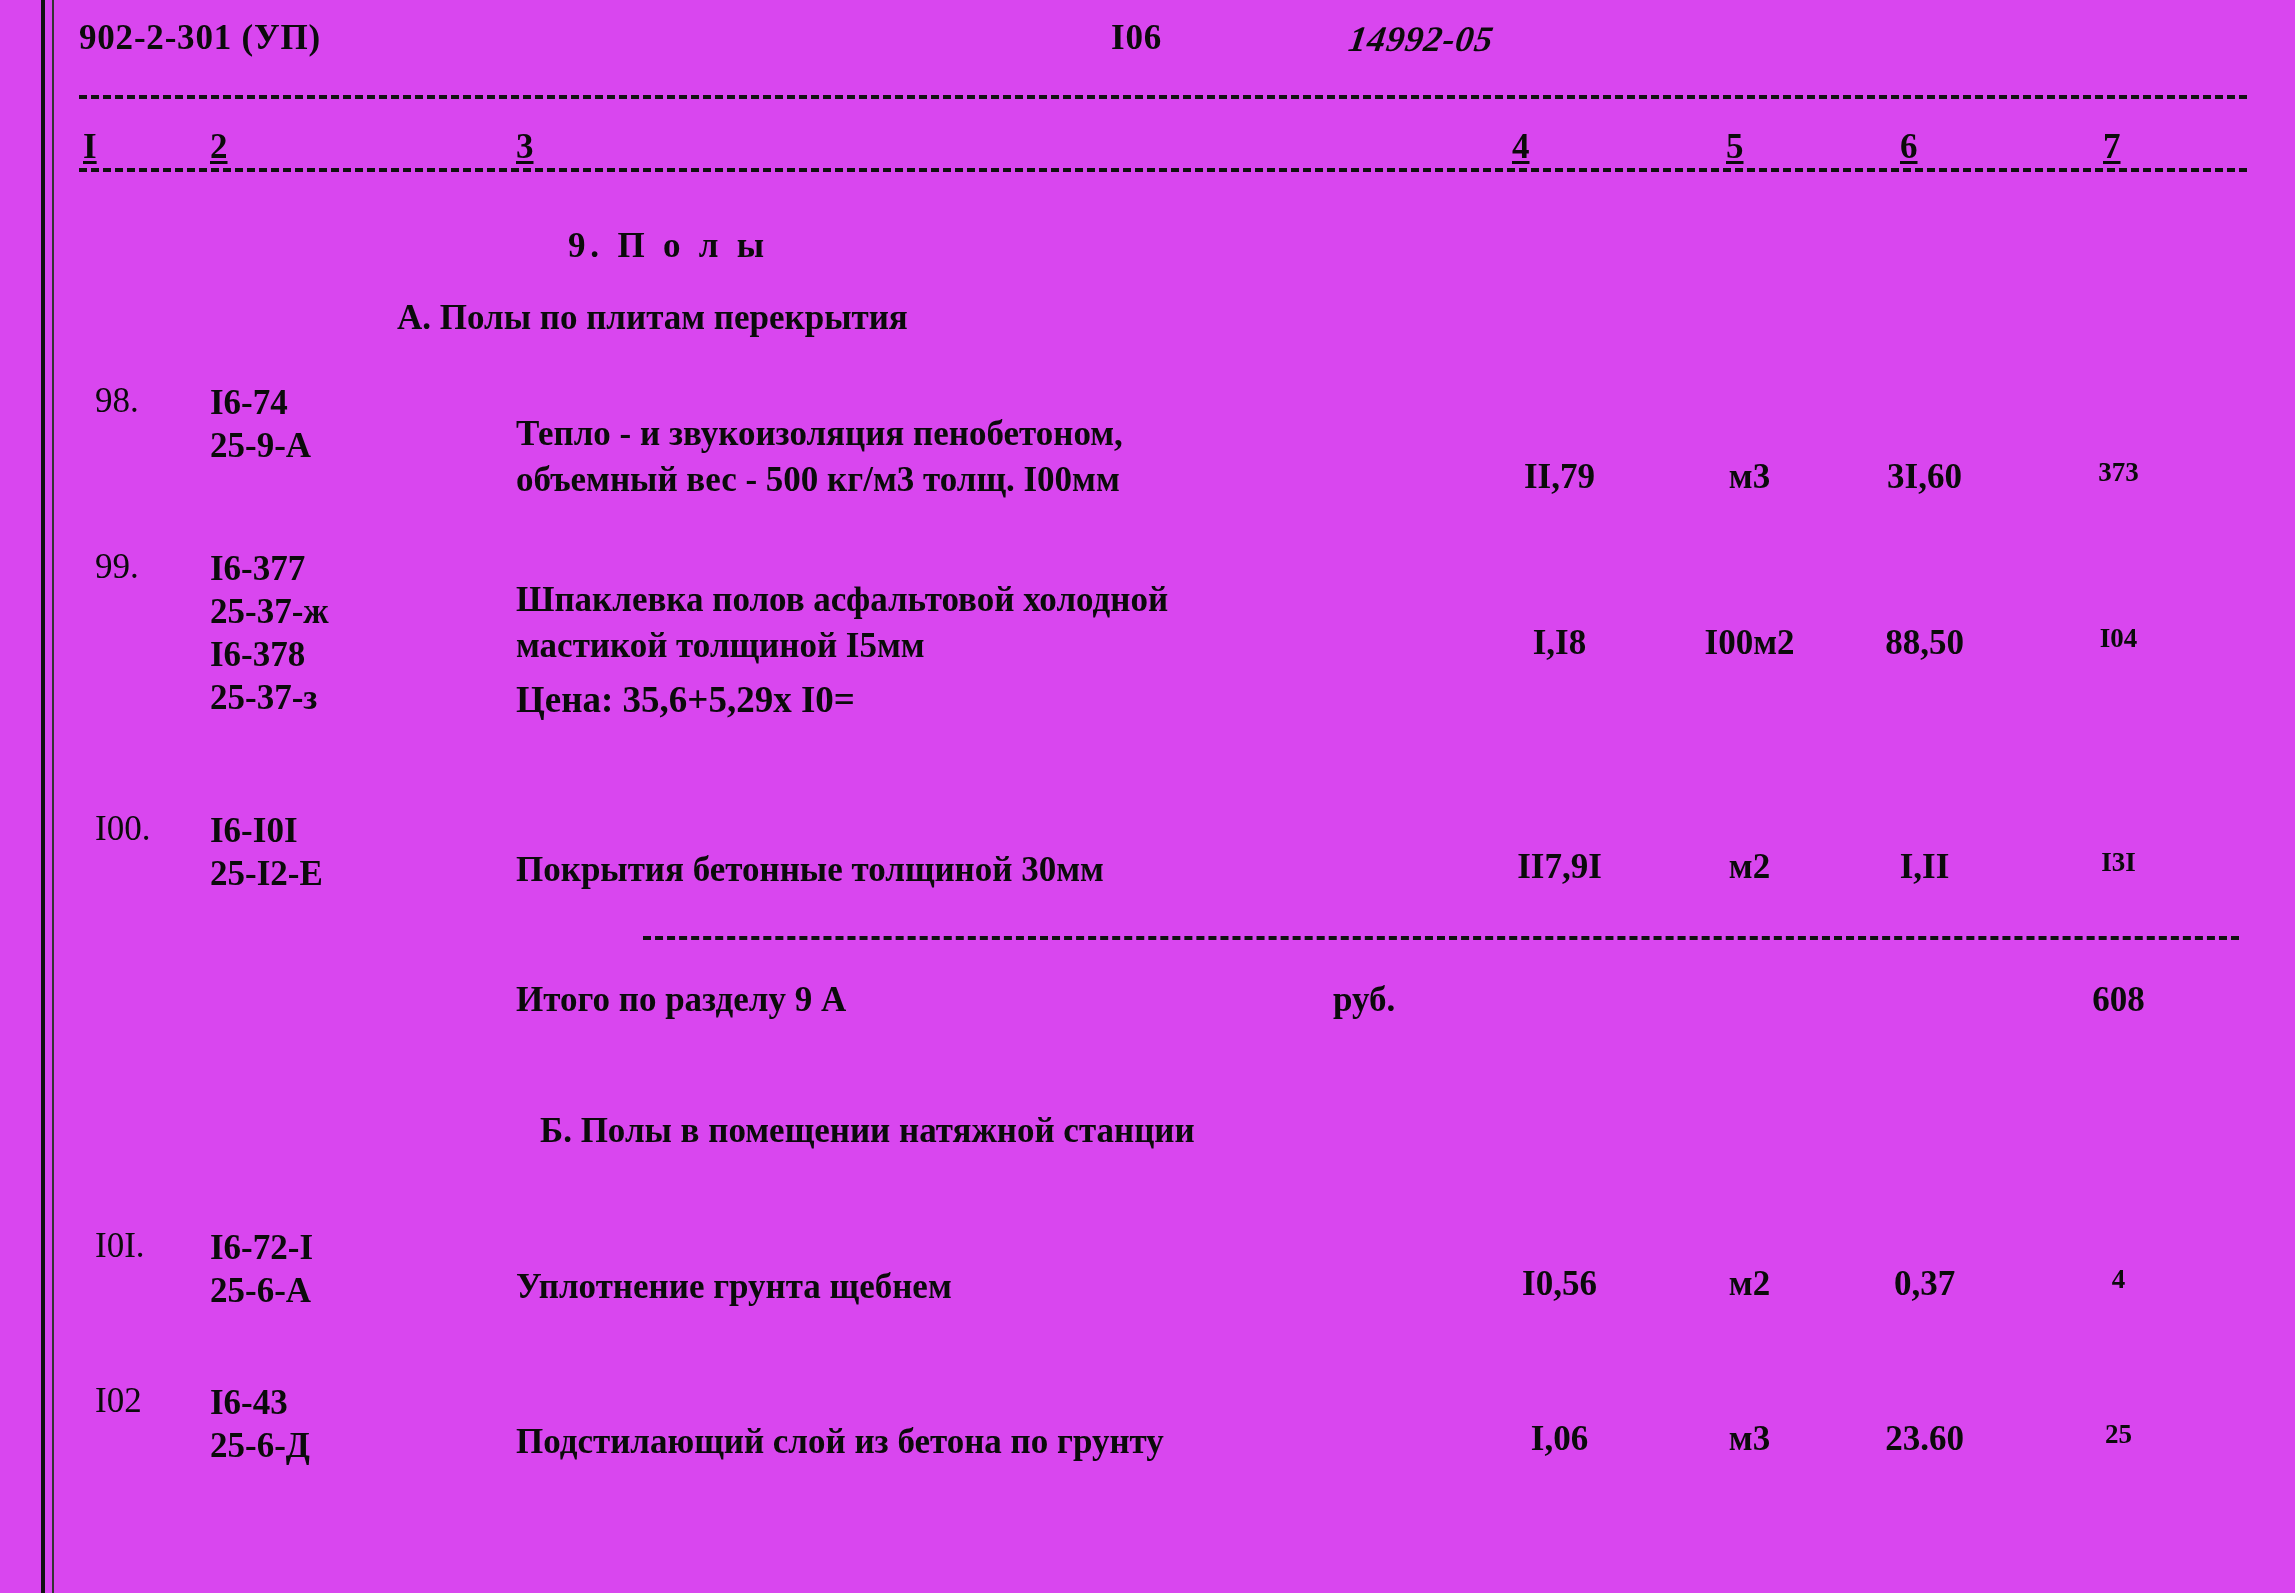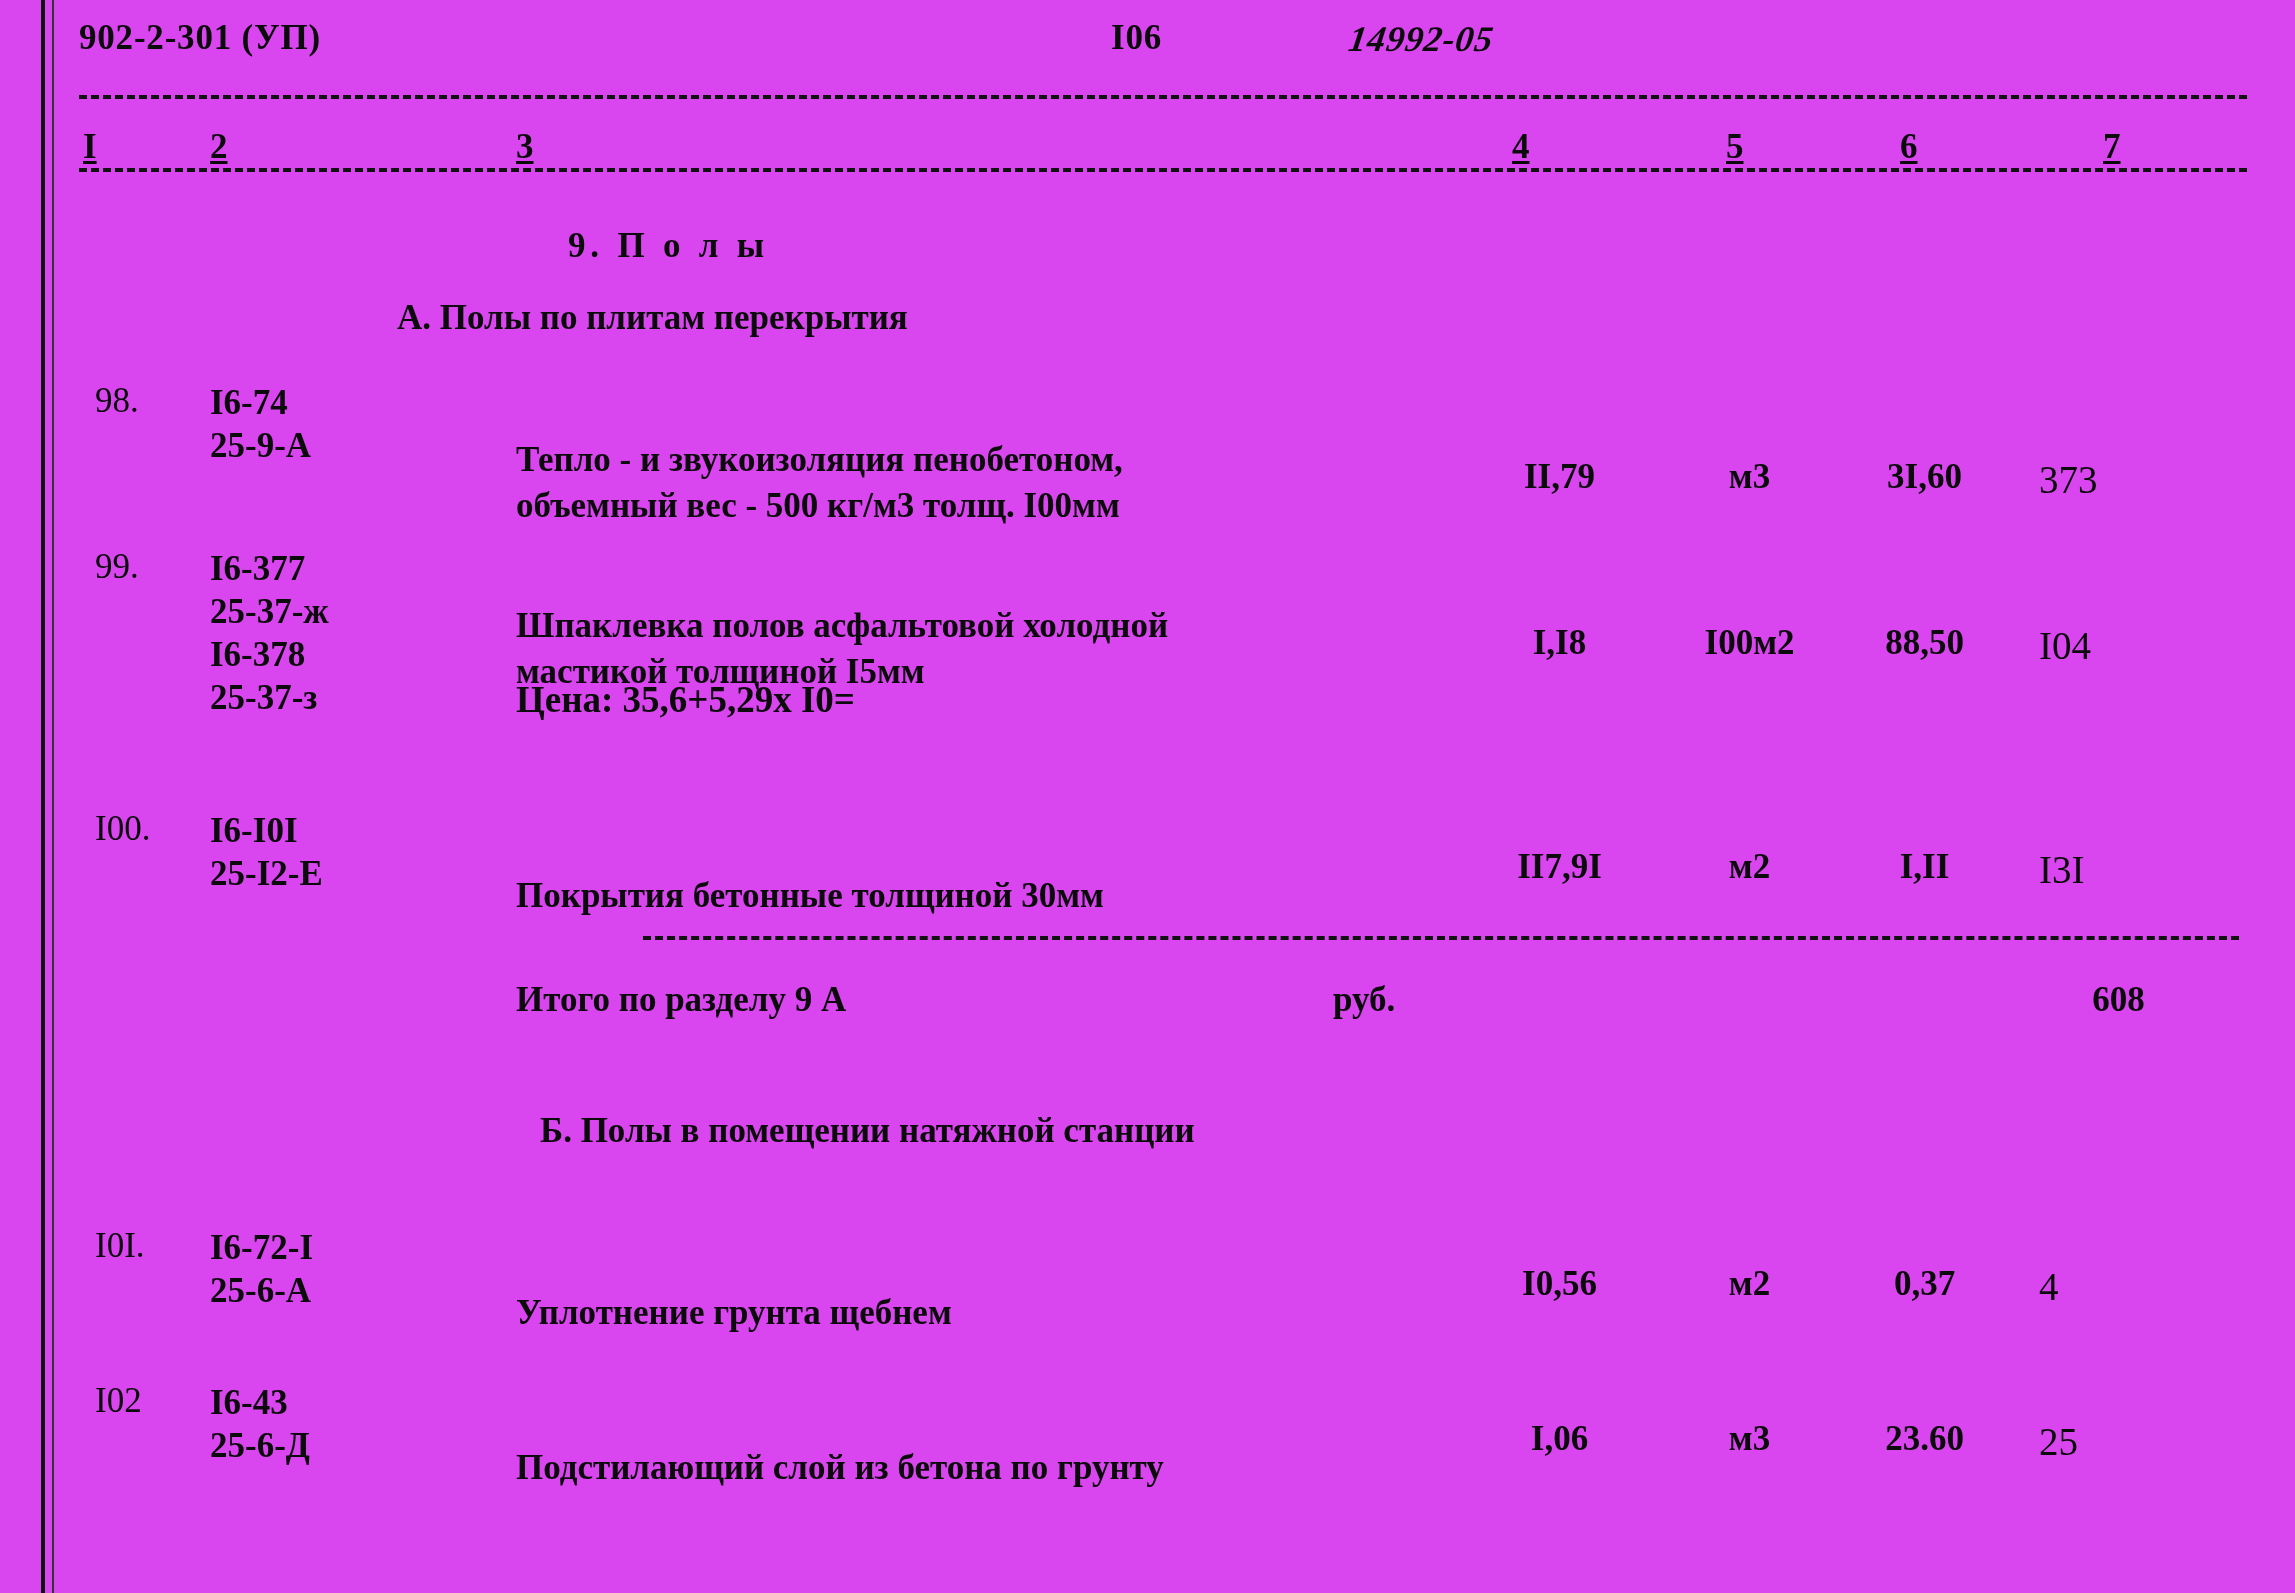--- a/index.html
+++ b/index.html
@@ -117,7 +117,6 @@
     font-size: 35px;
     font-weight: bold;
     line-height: 46px;
-    margin-top: 26px;
   }
   .c-qty {
     position: absolute;

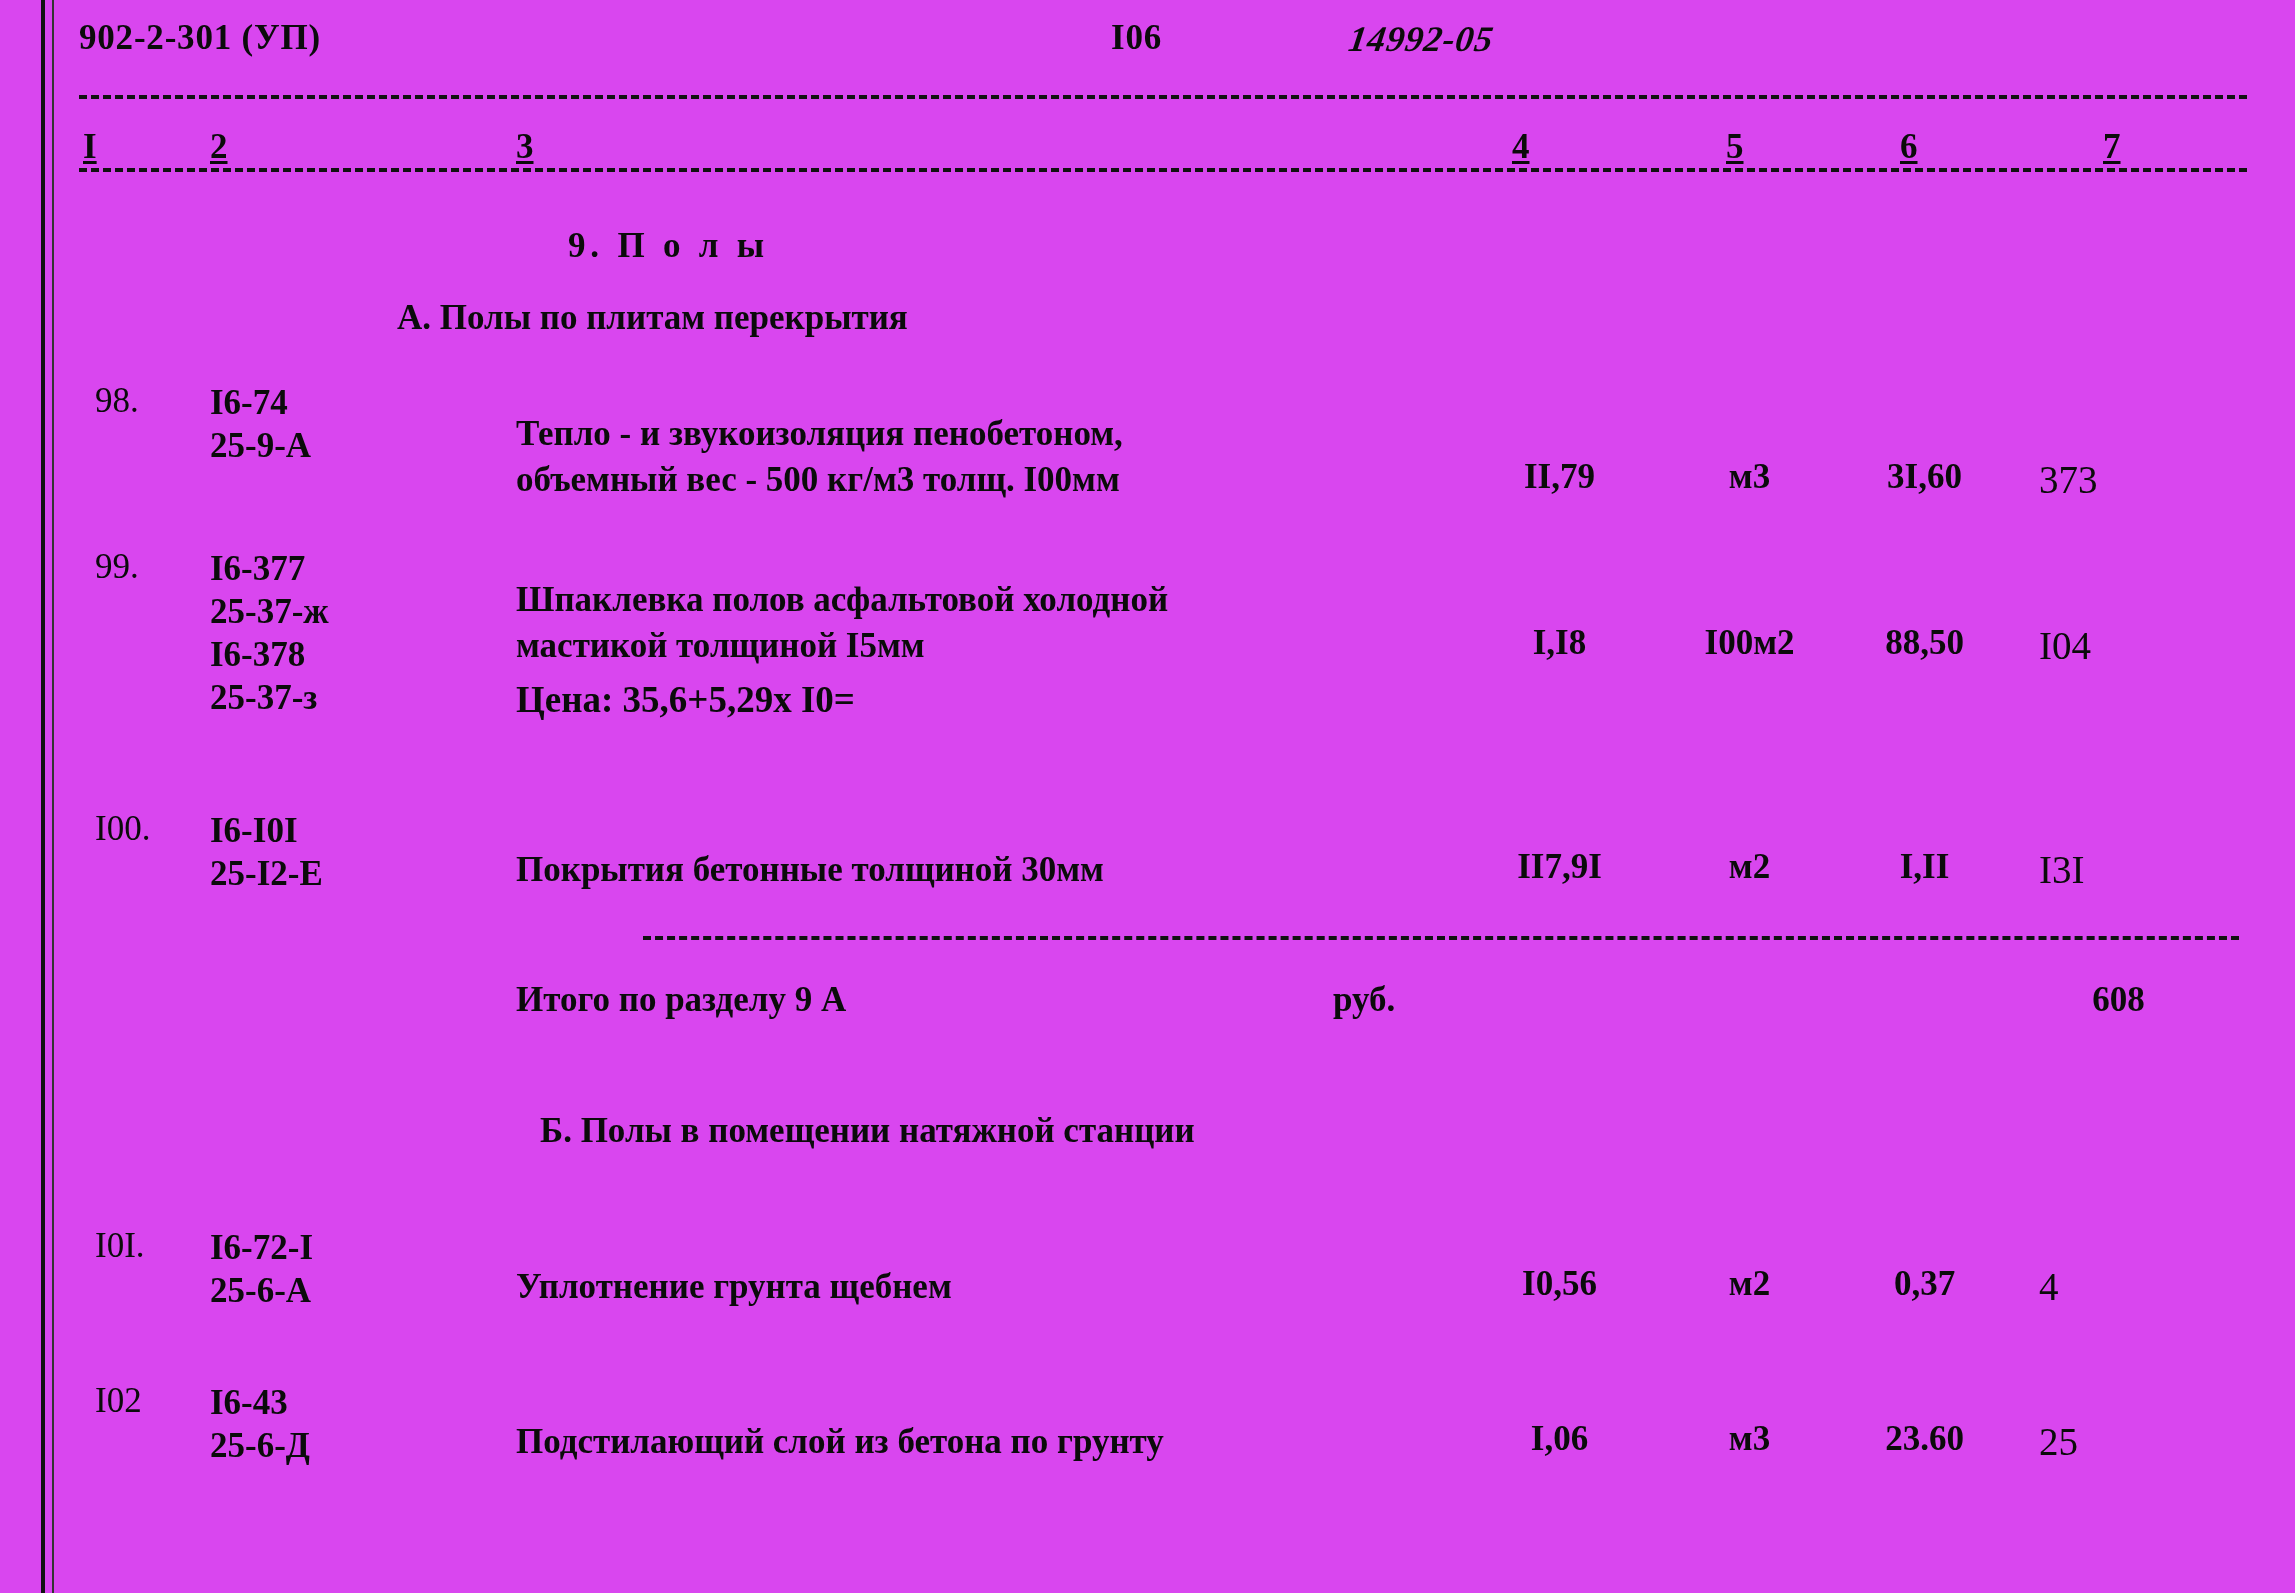--- a/index.html
+++ b/index.html
@@ -149,8 +149,9 @@
     position: absolute;
     left: 2039px;
     width: 159px;
-    font-size: 39px;
-    font-weight: normal;
+    font-size: 27px;
+    font-weight: bold;
+    text-align: center;
     white-space: nowrap;
   }
 

